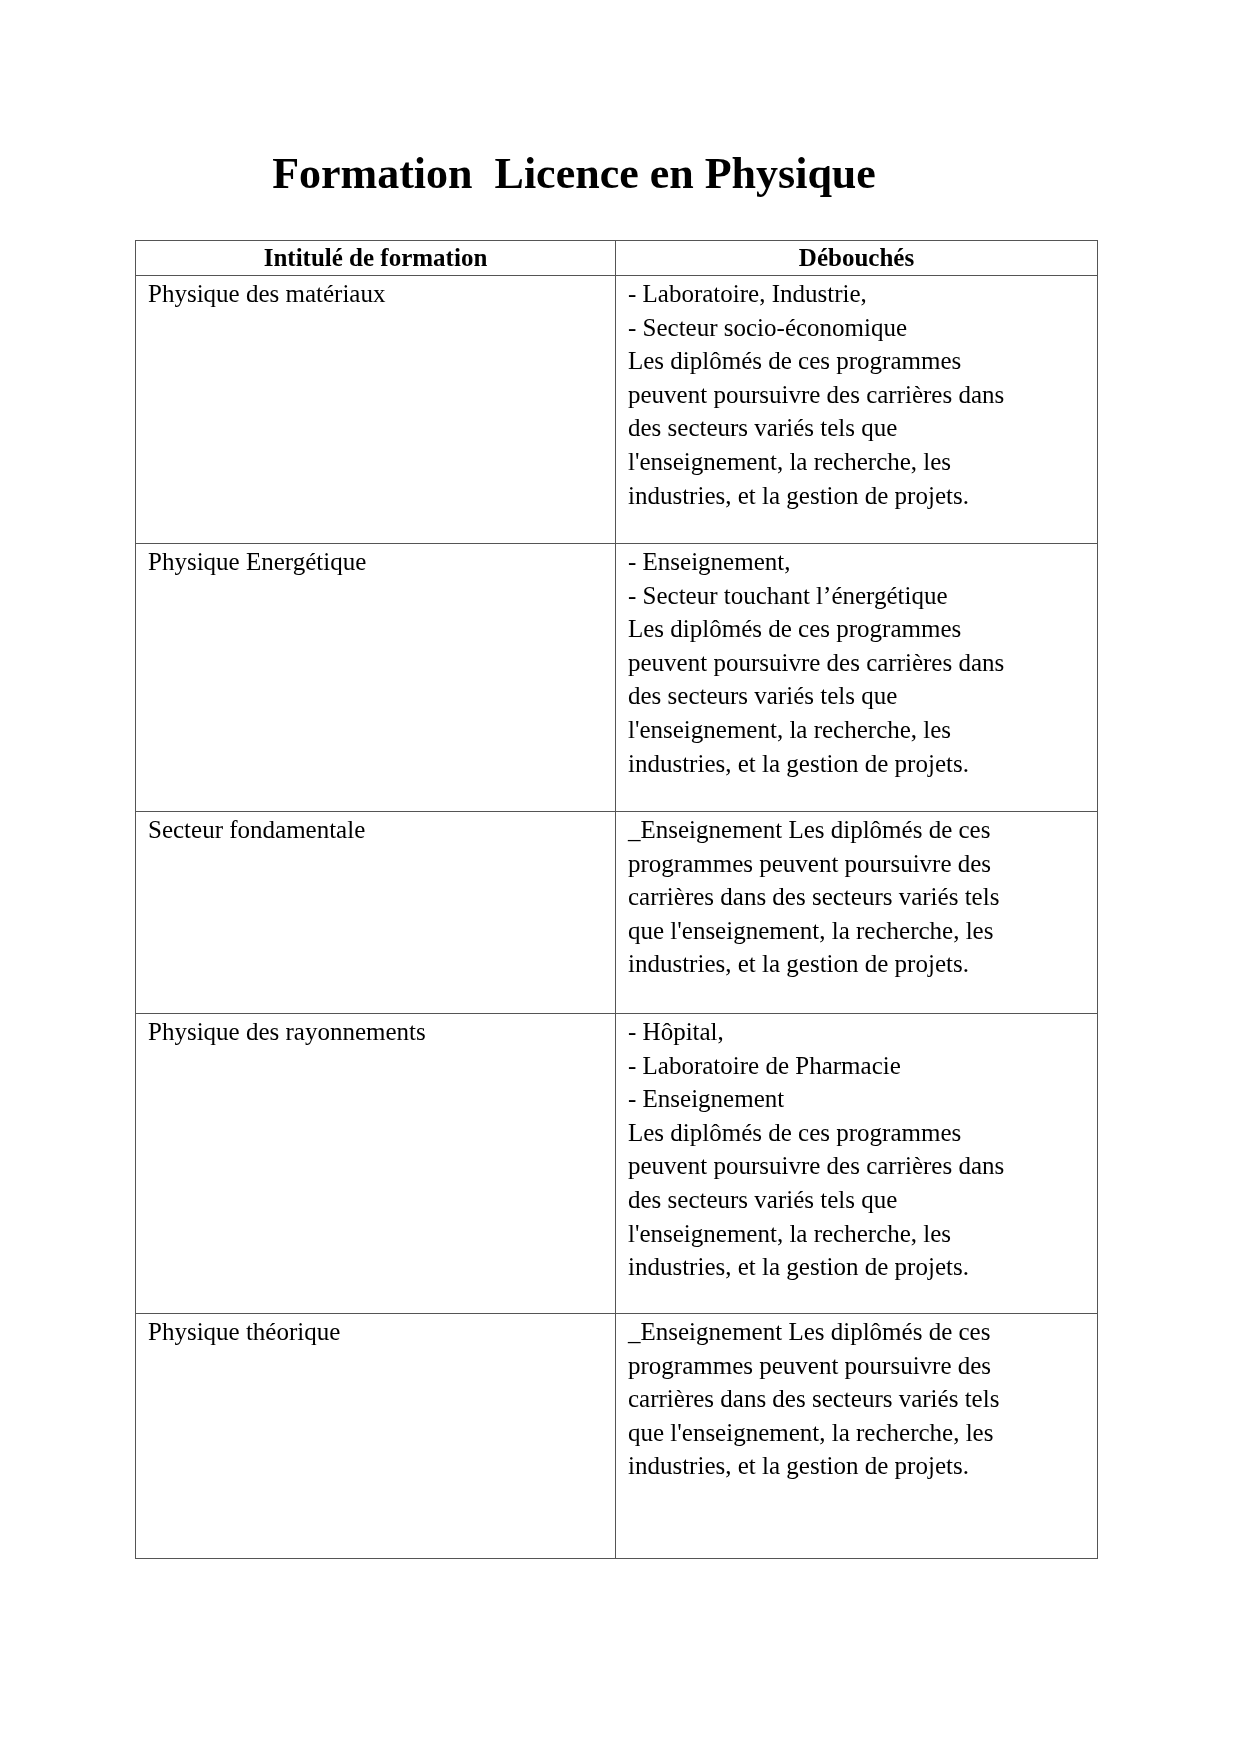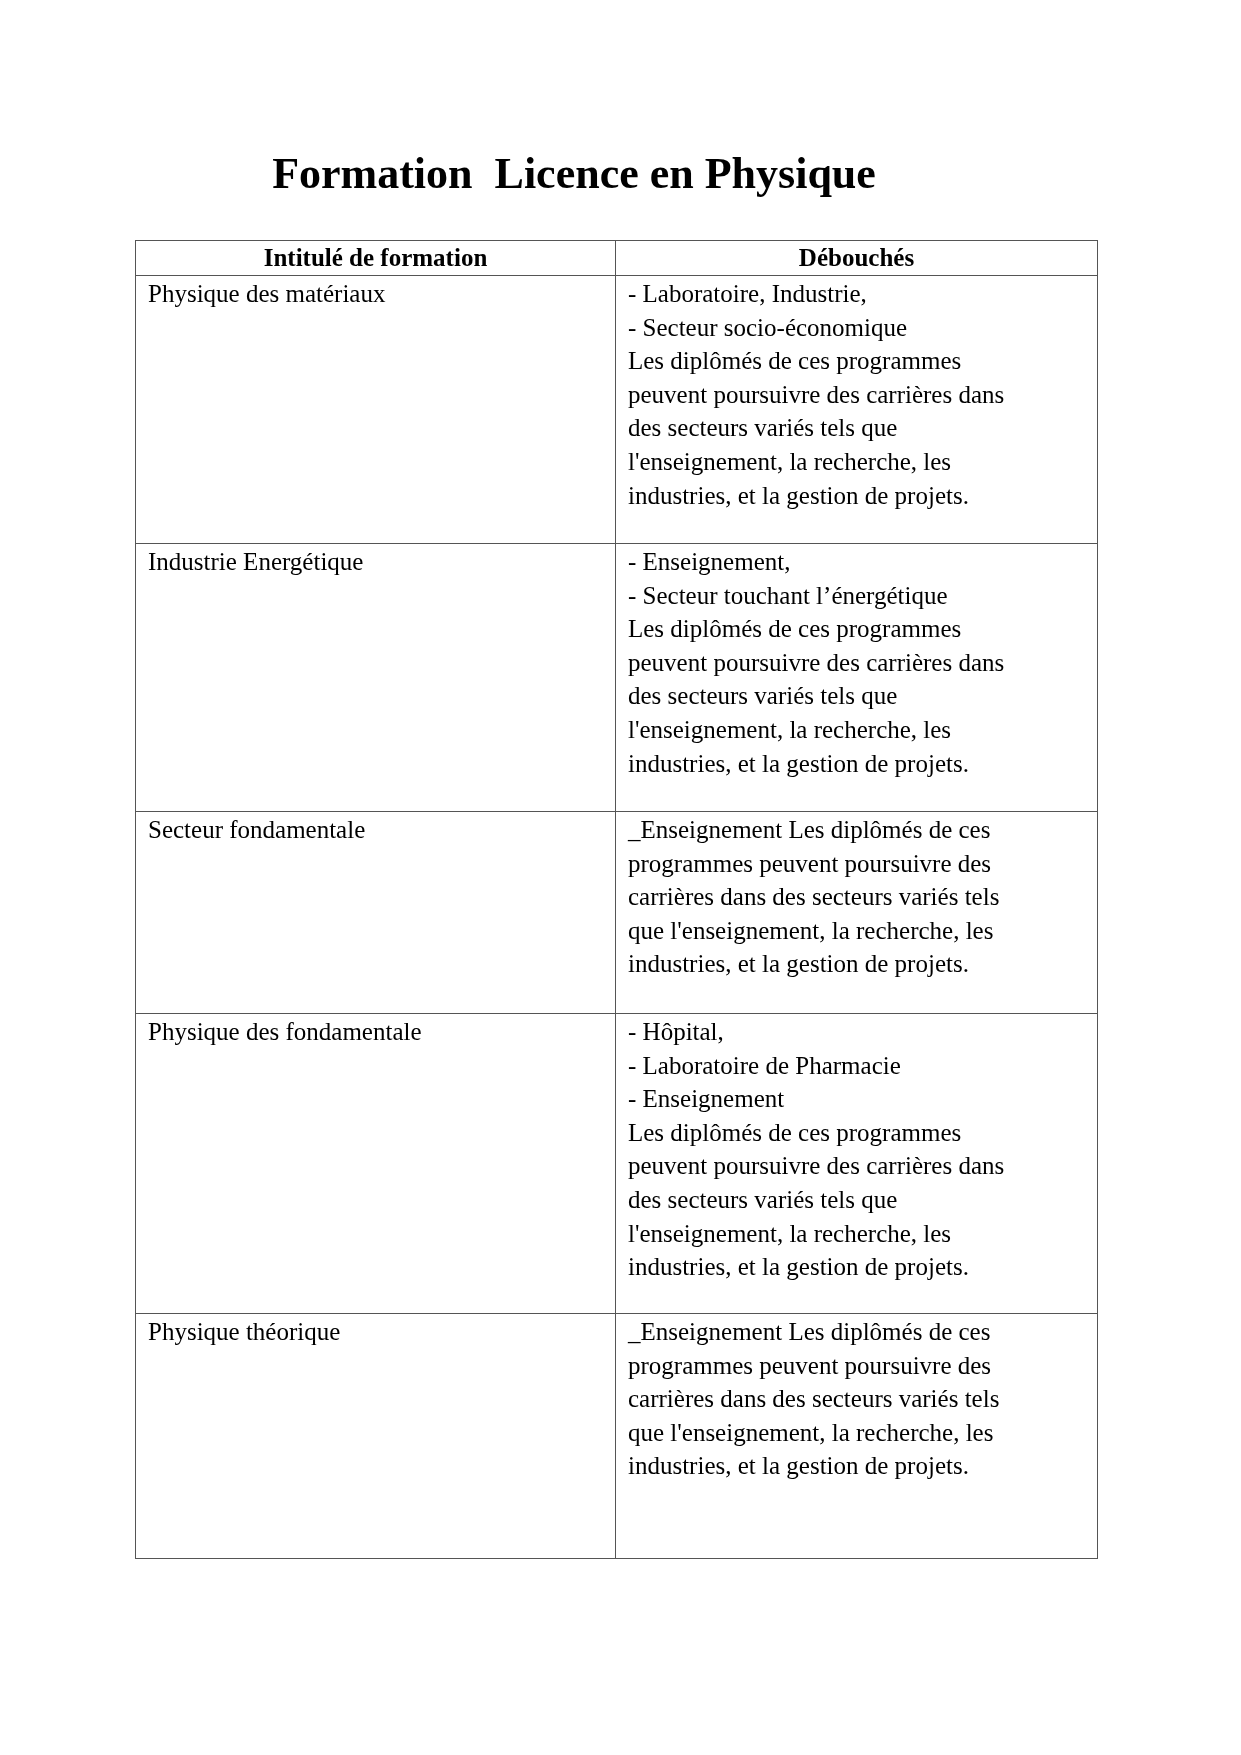--- a/index.html
+++ b/index.html
@@ -94,7 +94,7 @@
     </tr>
     <tr class="r2">
       <td>
-          <div class="cell-text">Industrie Energétique</div>
+          <div class="cell-text">Physique Energétique</div>
         </td>
       <td>
           <div class="cell-text">- Enseignement,

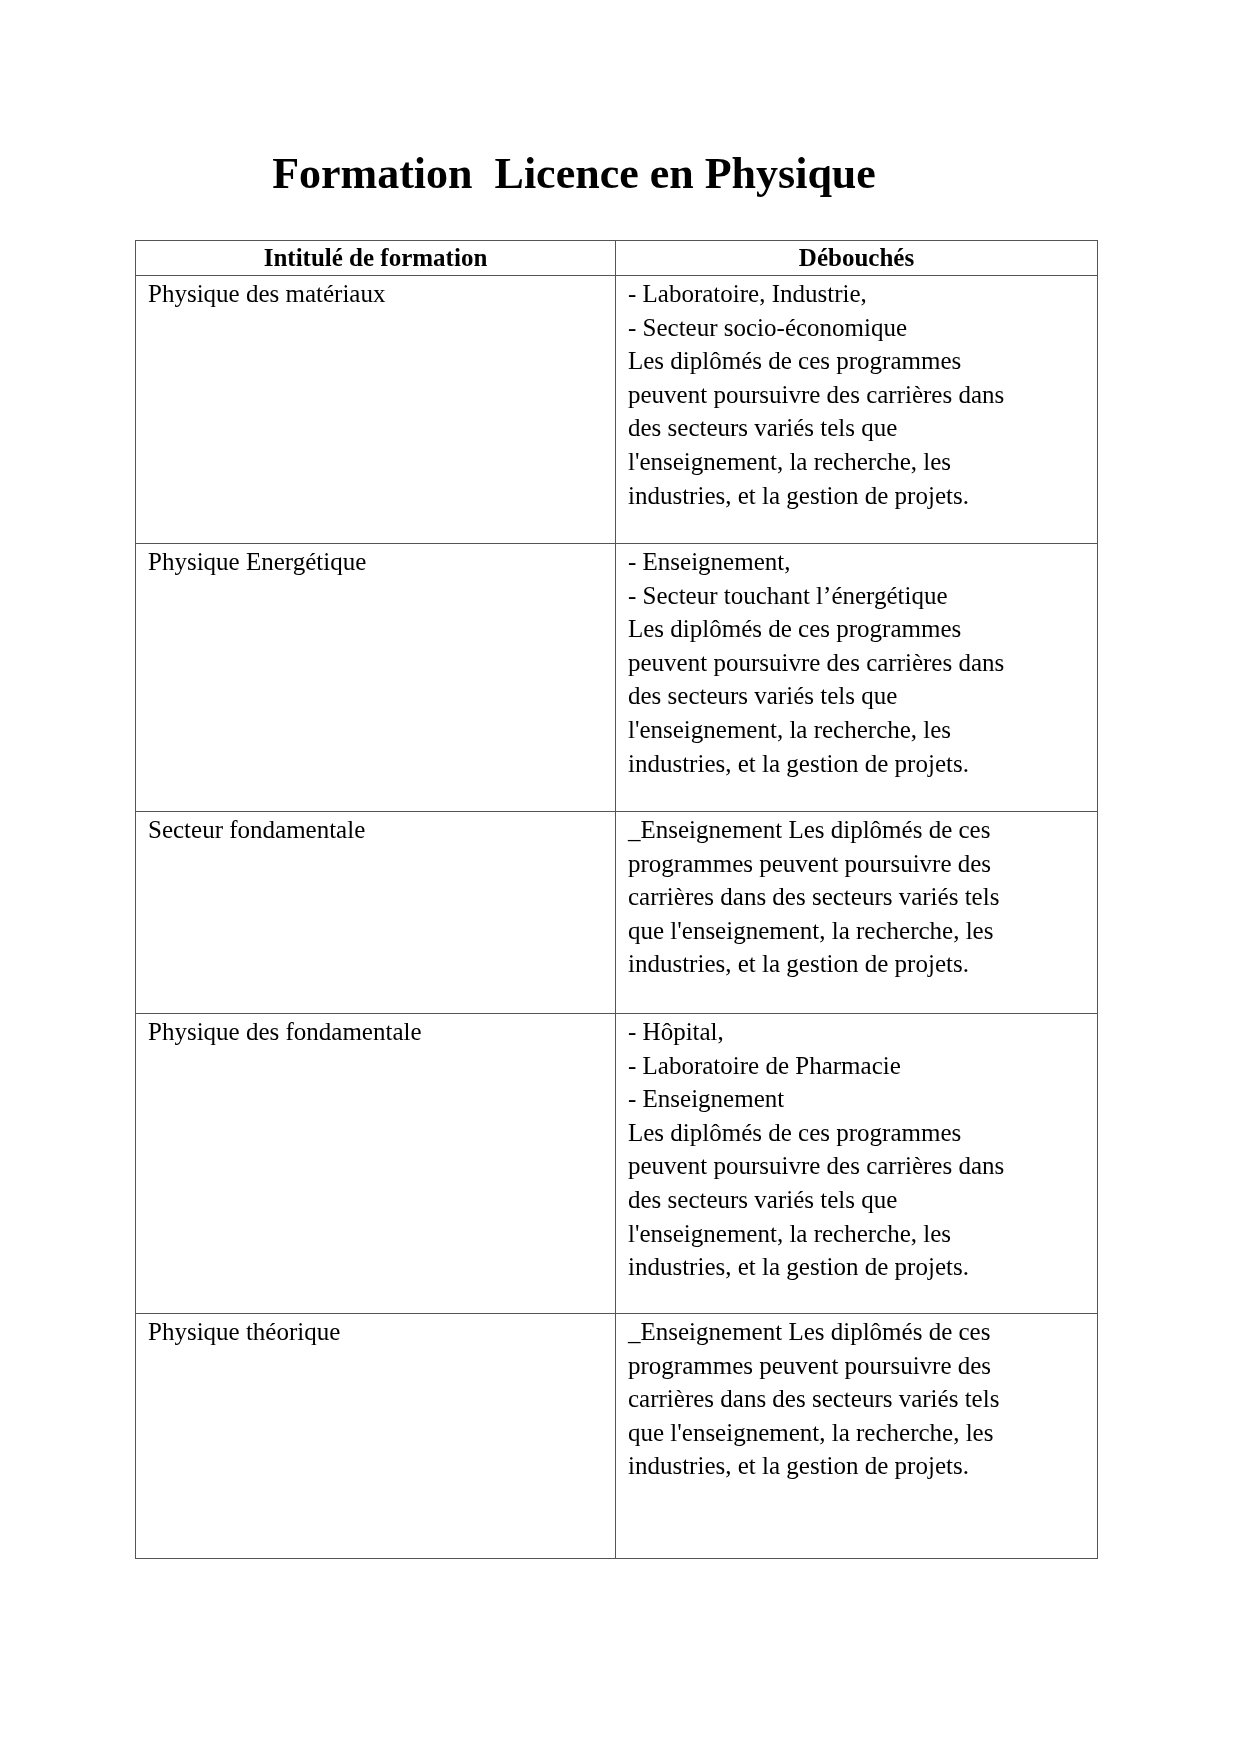--- a/index.html
+++ b/index.html
@@ -120,7 +120,7 @@
     </tr>
     <tr class="r4">
       <td>
-          <div class="cell-text">Physique des fondamentale</div>
+          <div class="cell-text">Physique des rayonnements</div>
         </td>
       <td>
           <div class="cell-text">- Hôpital,

